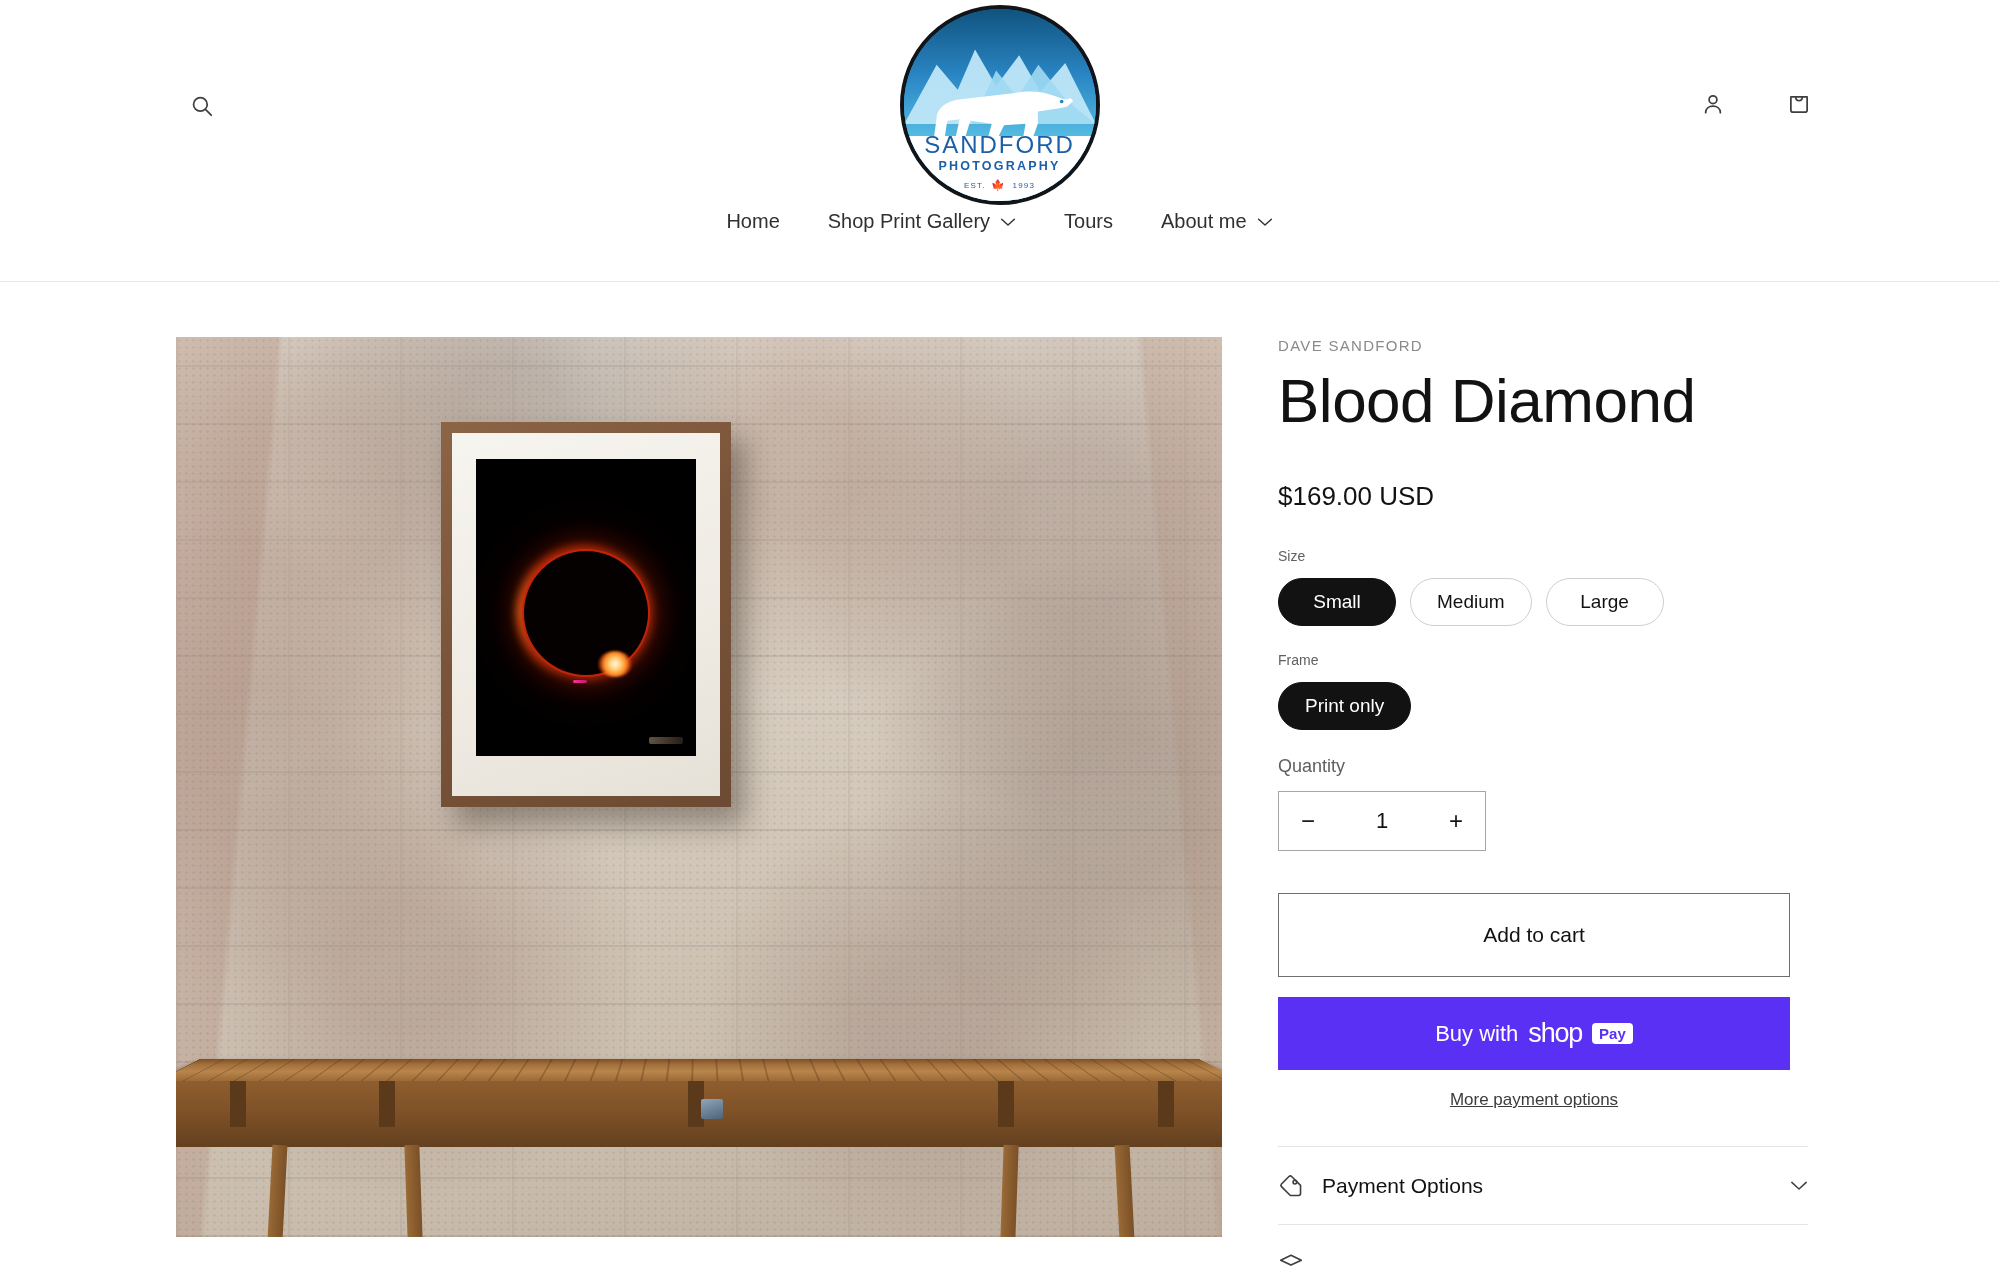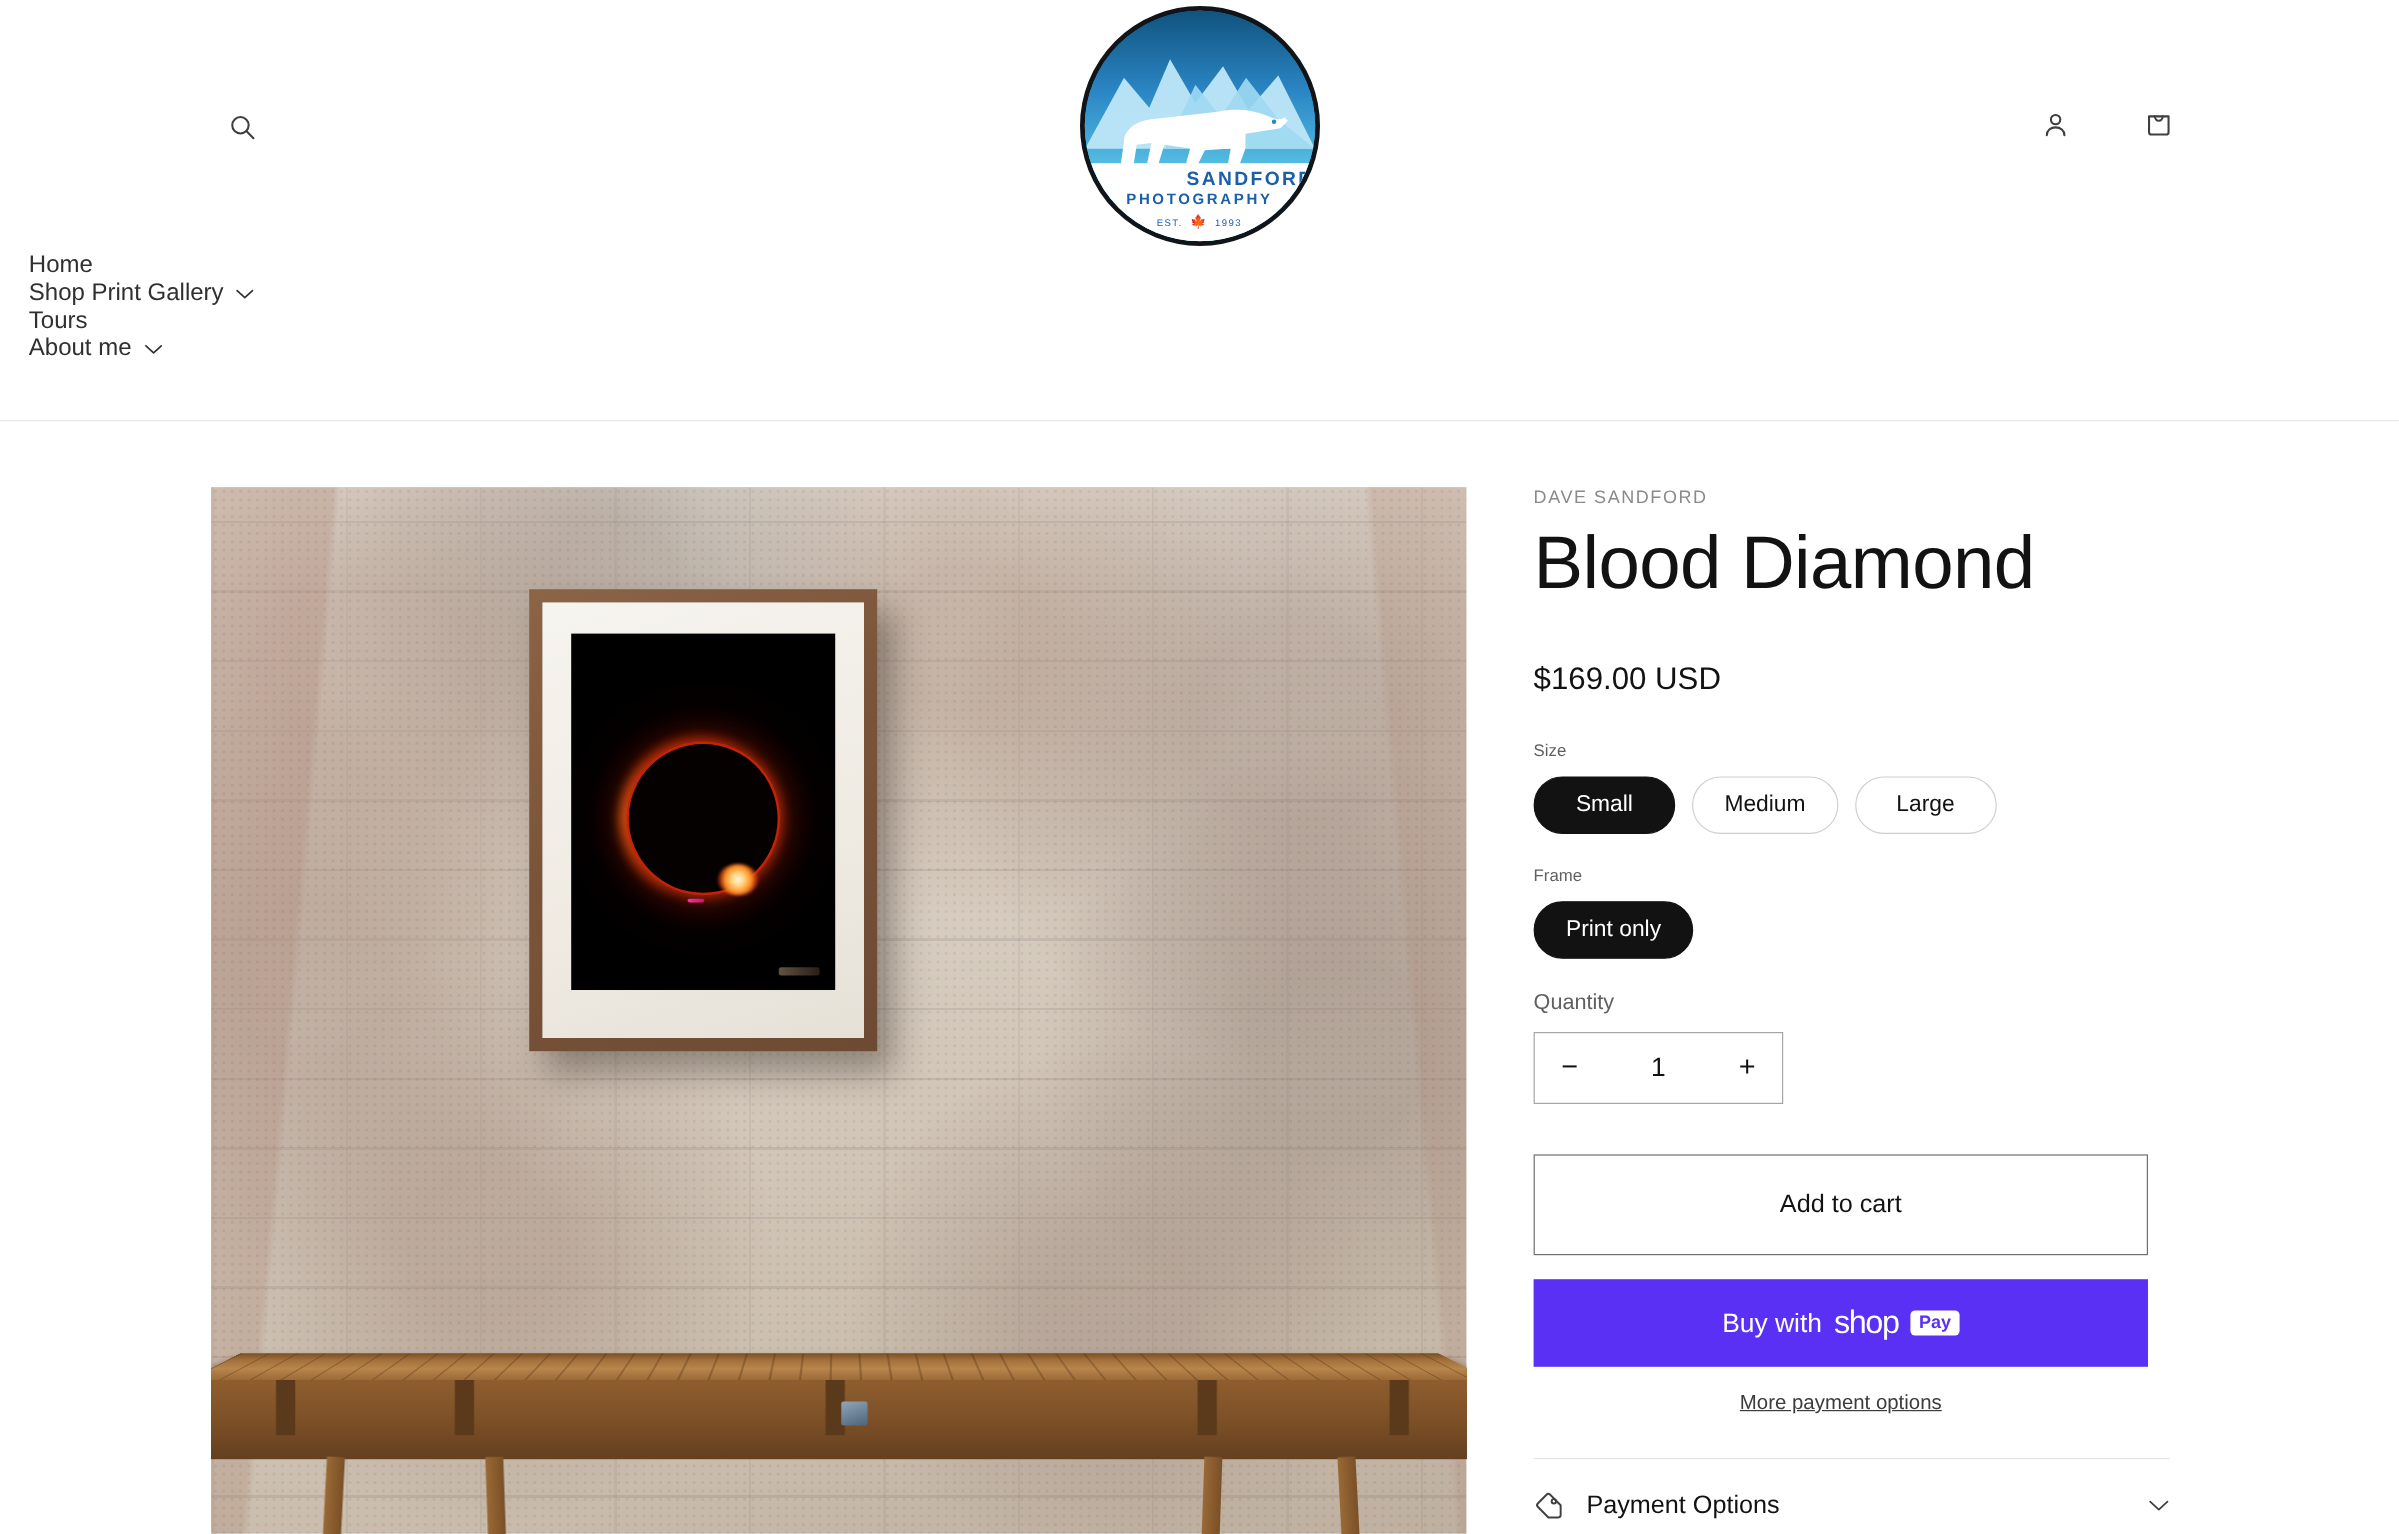--- a/index.html
+++ b/index.html
@@ -59,8 +59,8 @@
   }
   .logo-name {
     position: absolute; left: 0; right: 0; bottom: 22%;
-    text-align: right;
-    font-size: 16px; font-weight: bold;
+    text-align: center;
+    font-size: 24px; font-weight: normal;
     letter-spacing: 2.0px;
     color: #1b5fa8;
     font-family: "Liberation Sans", sans-serif;

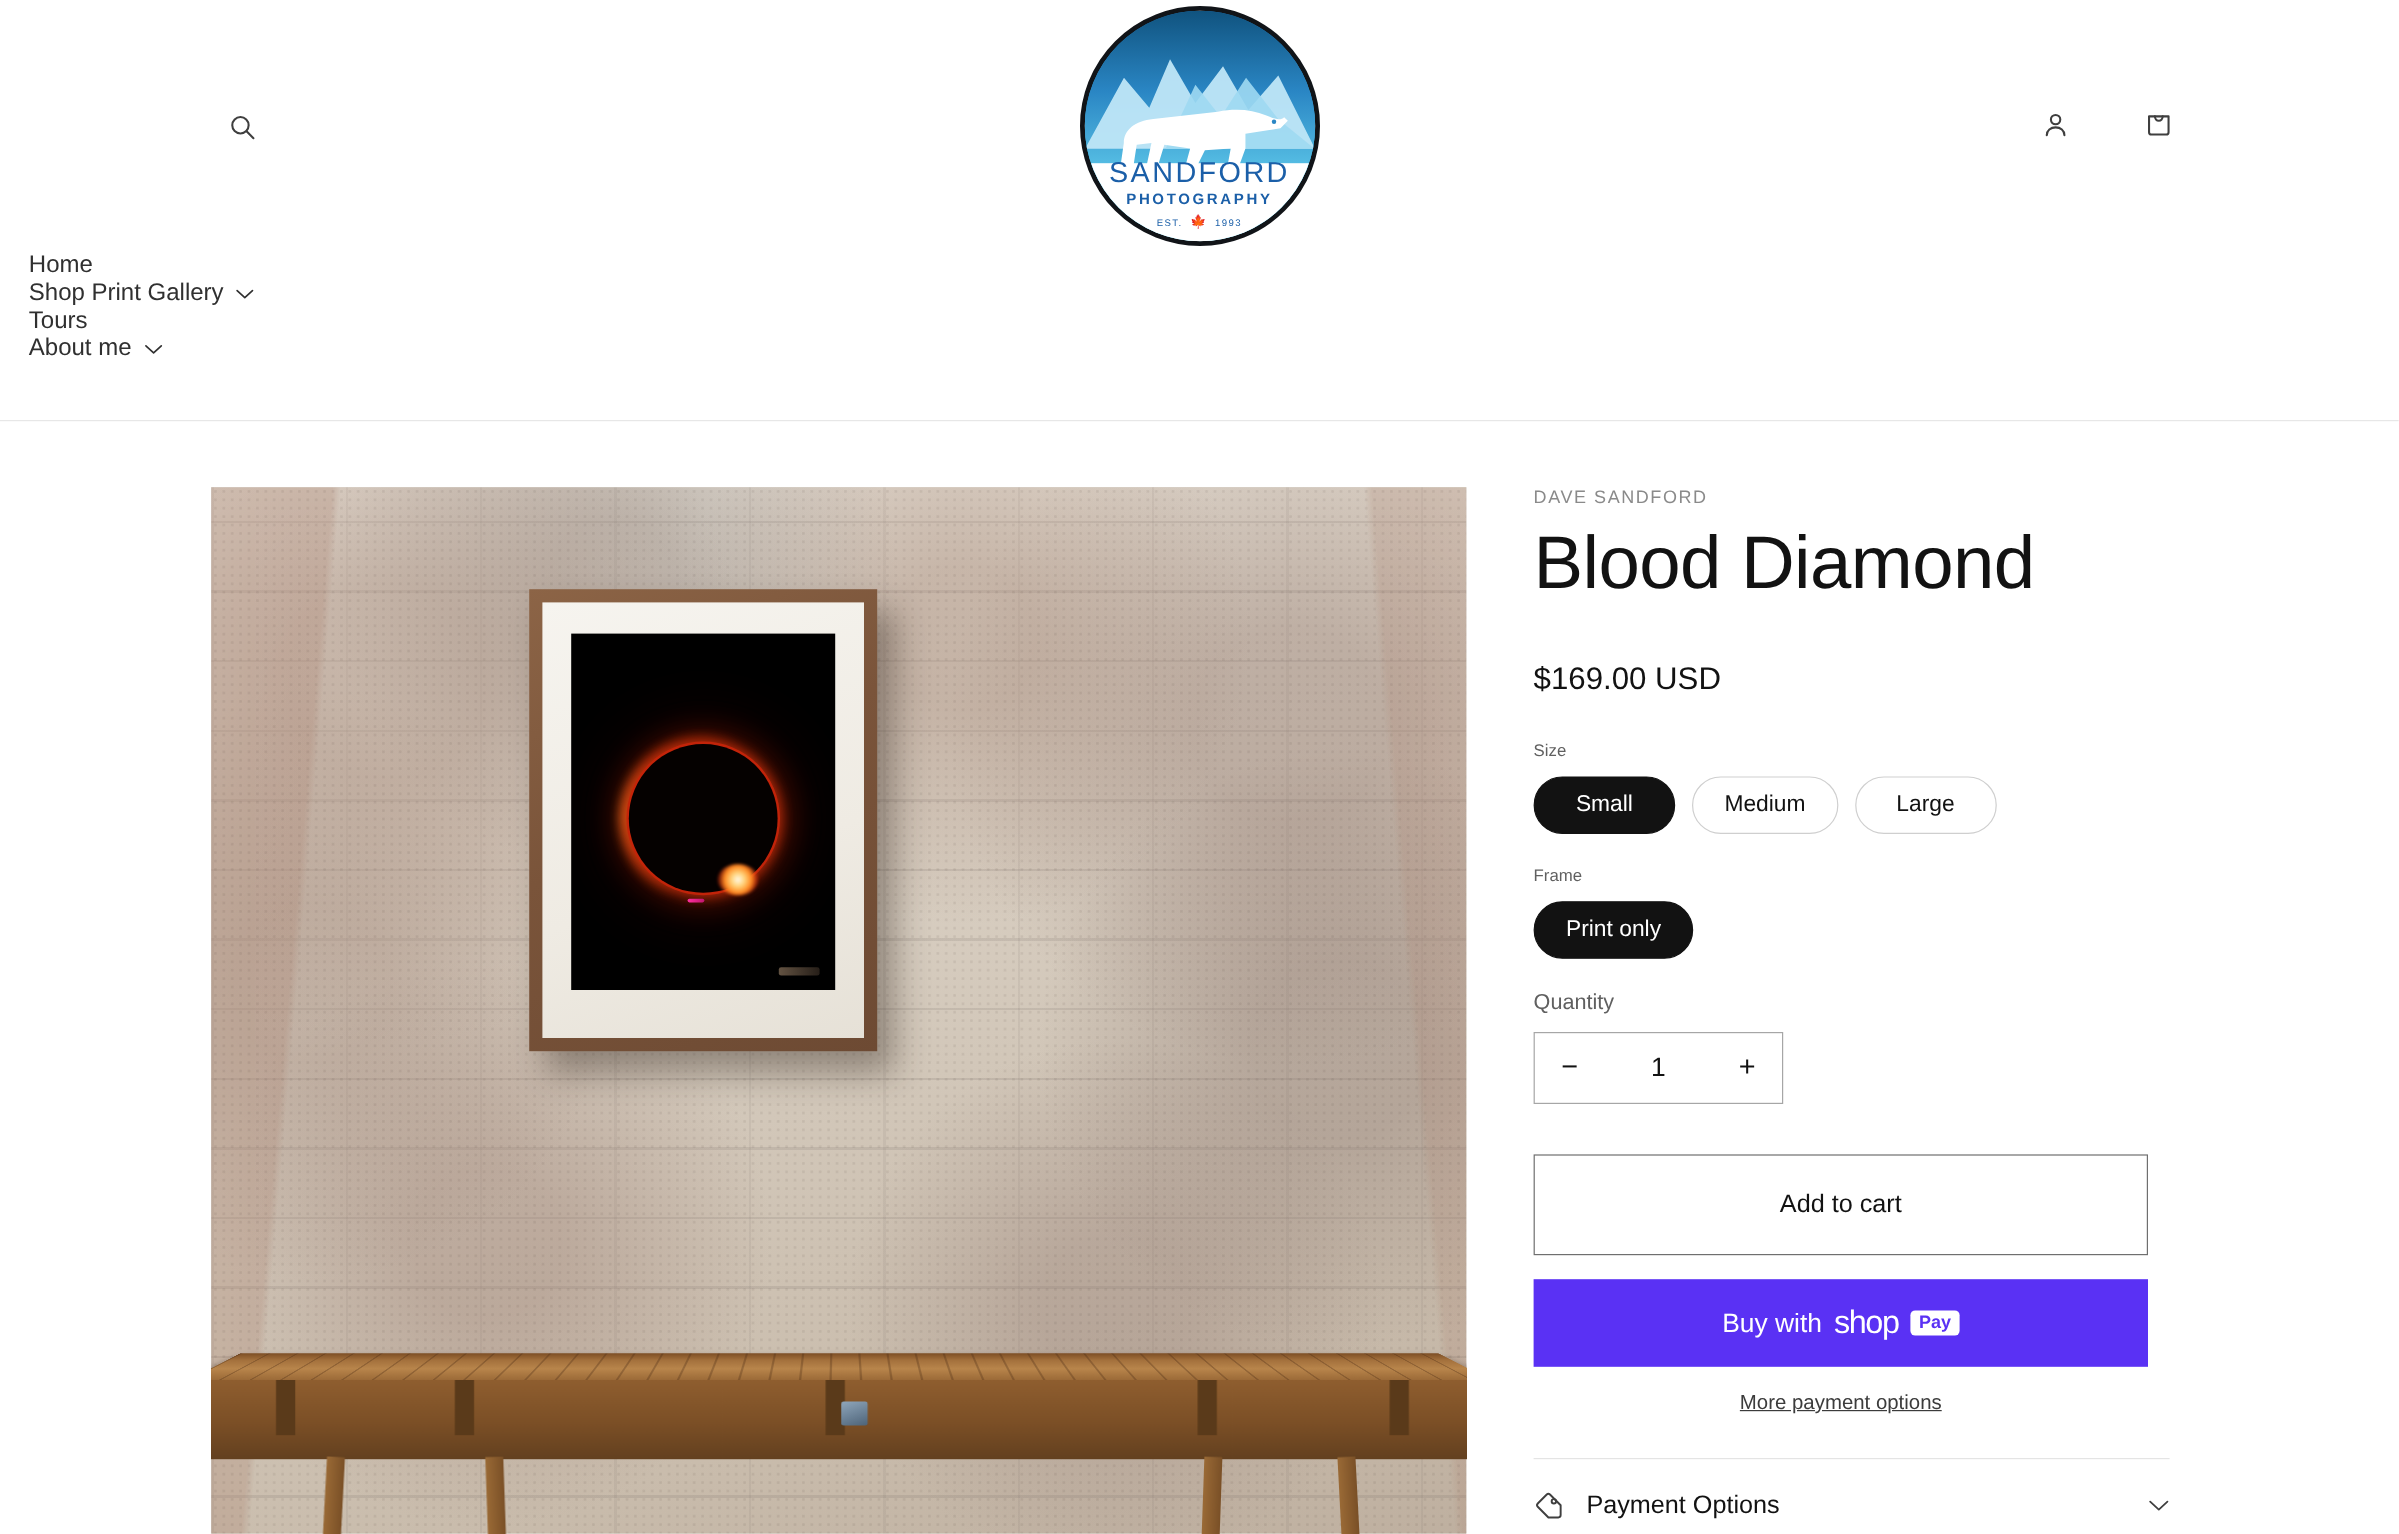--- a/index.html
+++ b/index.html
@@ -83,10 +83,9 @@
 
   
   .nav {
-    display: flex; align-items: flex-start; justify-content: center;
+    display: flex; align-items: flex-end; justify-content: center;
     gap: 0px;
     padding-bottom: 48px;
-    flex-direction: column;
   }
   .nav-item {
     display: flex; align-items: center; gap: 10px;

